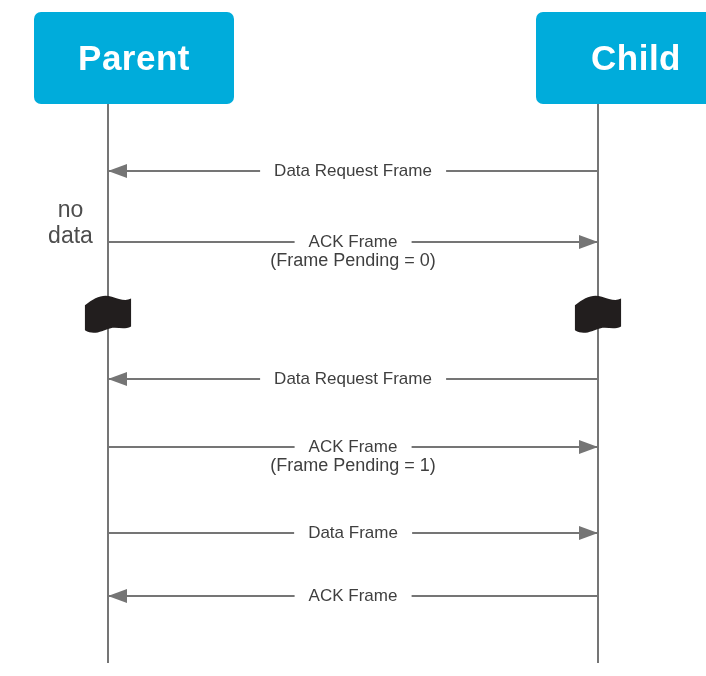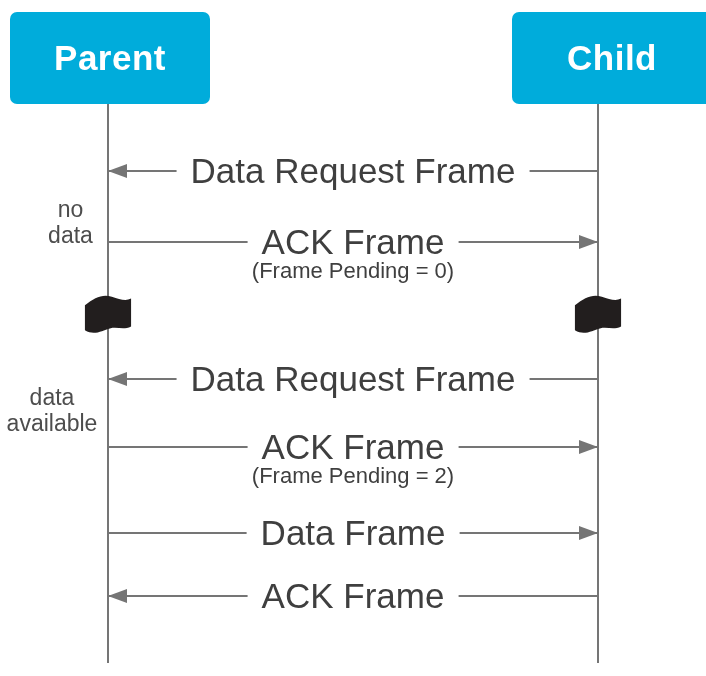--- a/index.html
+++ b/index.html
@@ -38,6 +38,7 @@
     font-size: 35px;
     font-weight: bold;
     letter-spacing: 0.5px;
+    margin-left: 24px;
   }
   .actor.parent { left: 10px; }
   .actor.child  { left: 512px; }

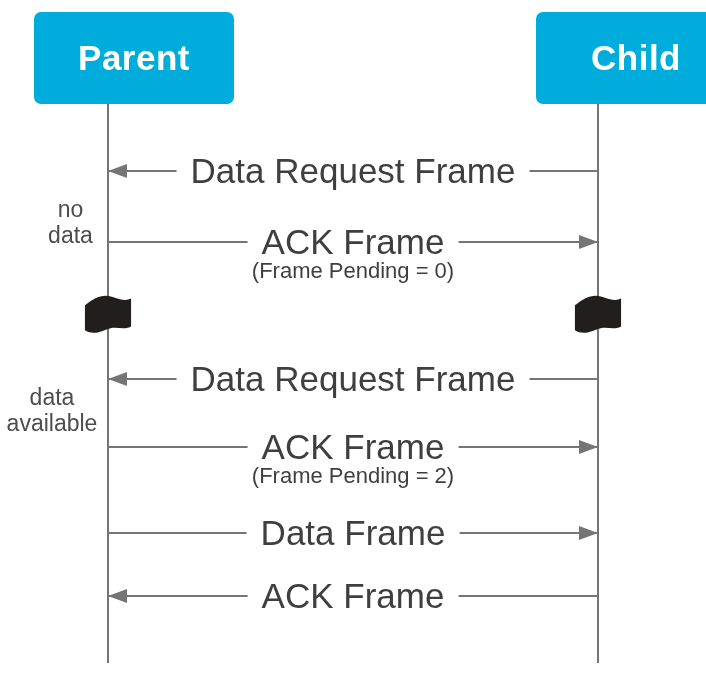--- a/index.html
+++ b/index.html
@@ -85,7 +85,7 @@
     background: var(--background);
     padding: 0 14px;
     white-space: nowrap;
-    font-size: 35px;
+    font-size: 17px;
     color: var(--message-text);
     z-index: 2;
     line-height: 1.15;

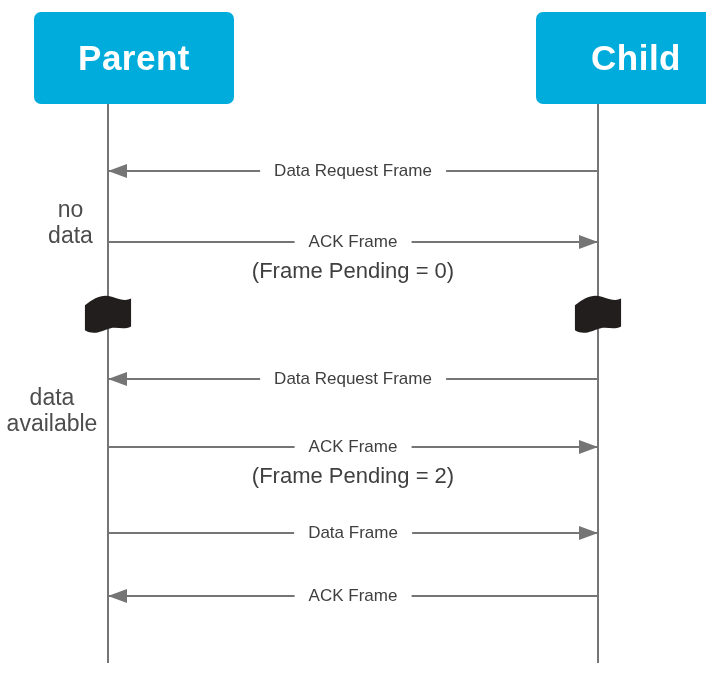--- a/index.html
+++ b/index.html
@@ -97,10 +97,9 @@
     background: var(--background);
     padding: 0 4px;
     white-space: nowrap;
-    font-size: 22px;
+    font-size: 18px;
     color: var(--message-text);
     z-index: 2;
-    margin-top: 8px;
   }
 
   

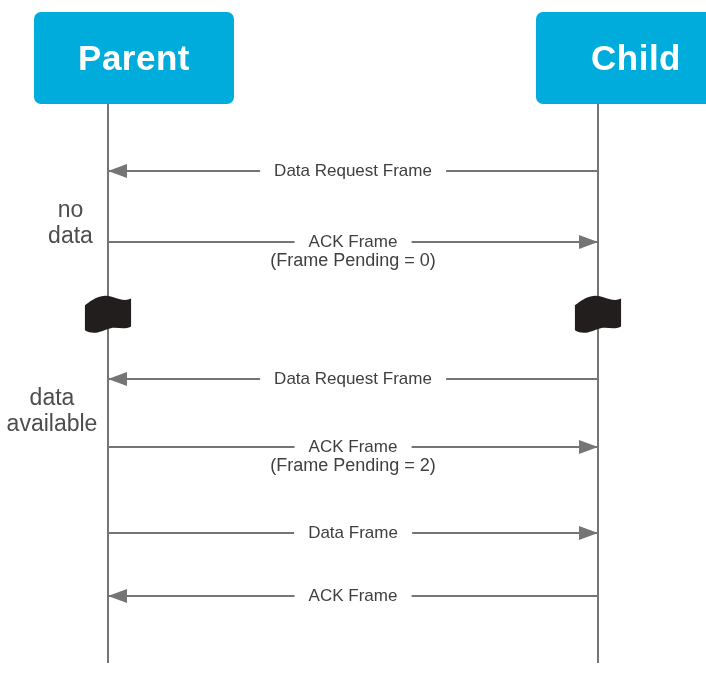--- a/index.html
+++ b/index.html
@@ -194,7 +194,6 @@
   </div>
 
   <div class="side-label no-data">no data</div>
-  <div class="side-label data-available">data available</div>
 
 </div>
 

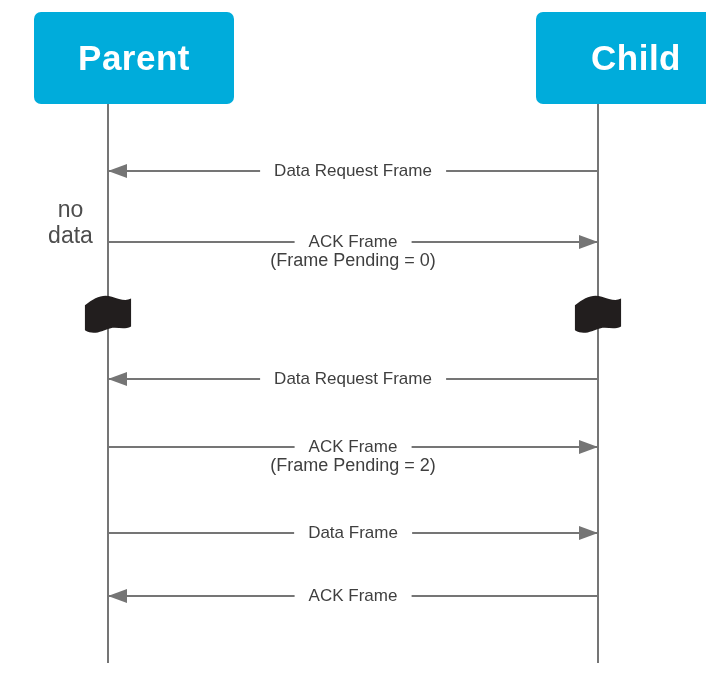--- a/index.html
+++ b/index.html
@@ -178,7 +178,7 @@
     <div class="msg-line"></div>
     <div class="arrowhead right"></div>
     <div class="msg-label">ACK Frame</div>
-    <div class="msg-sublabel">(Frame Pending = 2)</div>
+    <div class="msg-sublabel">(Frame Pending = 1)</div>
   </div>
 
   <div class="msg" style="top:532px">

